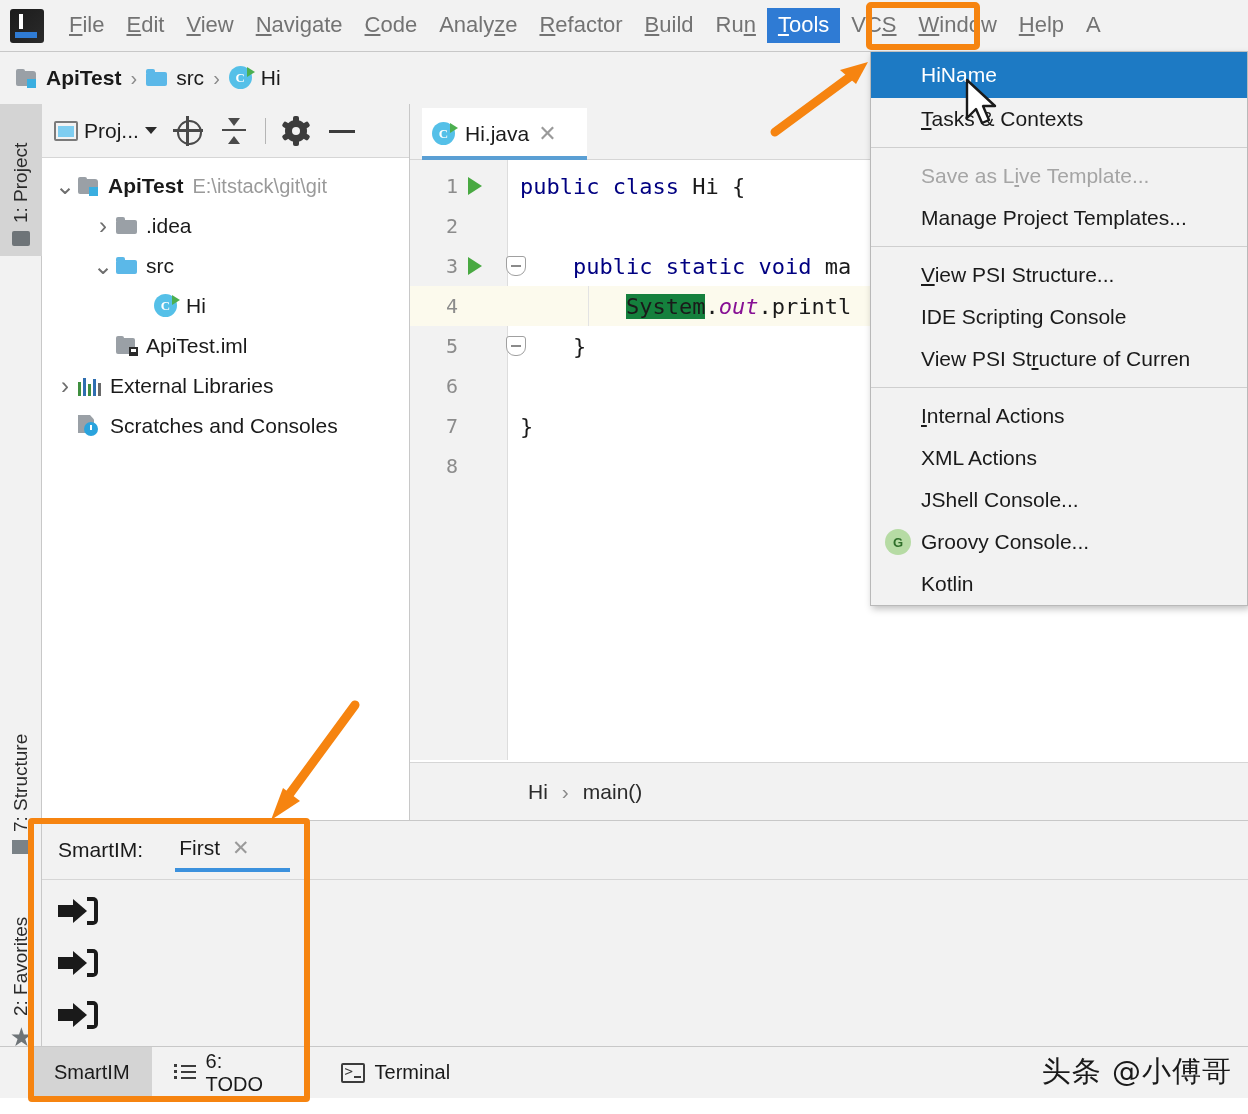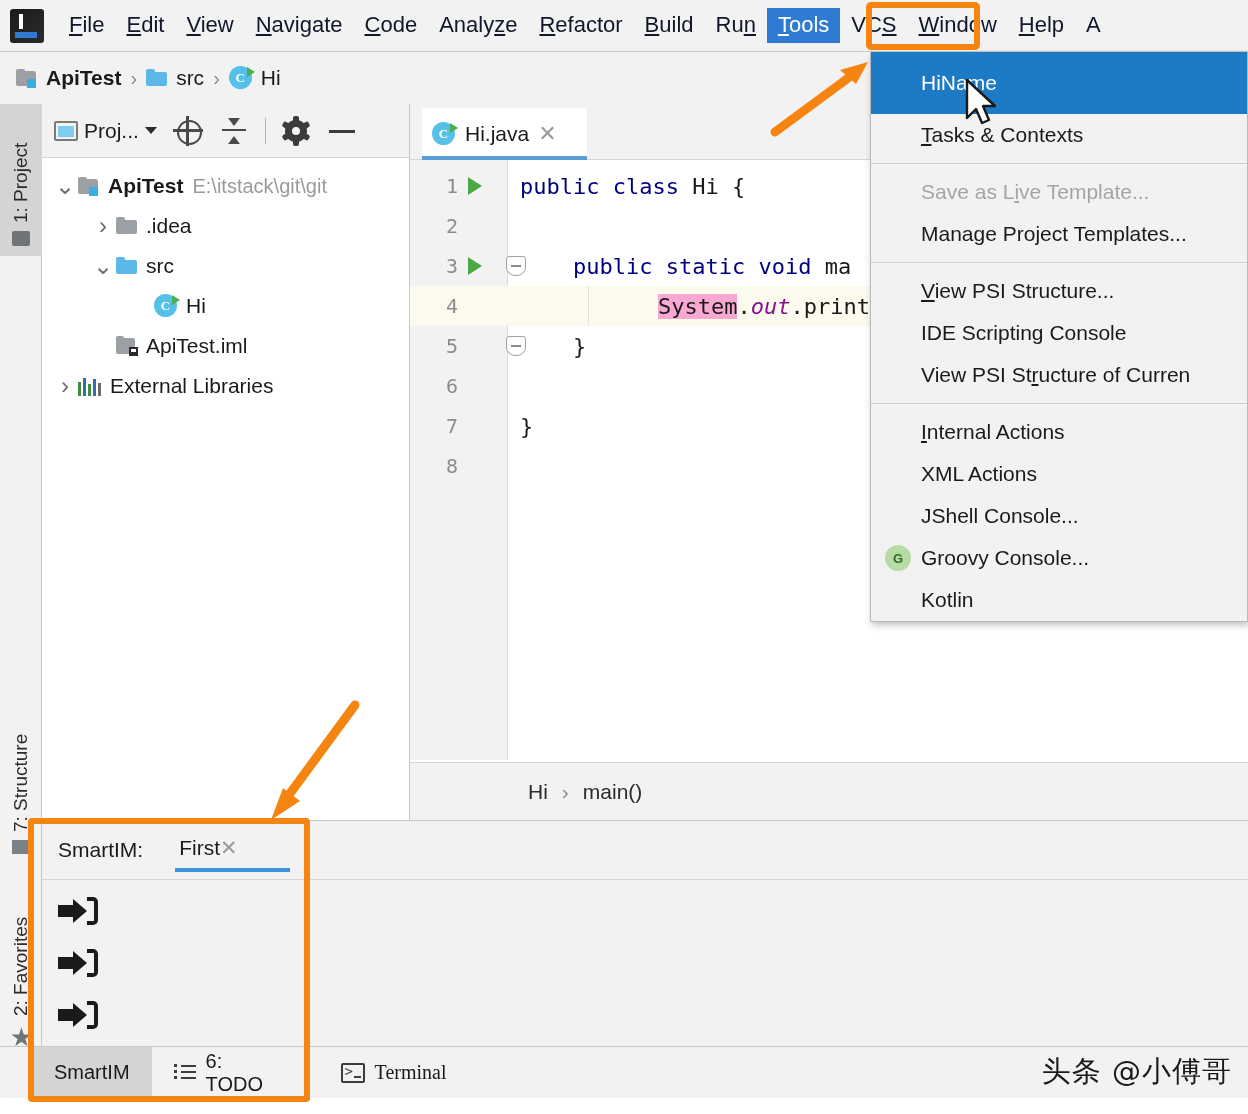--- a/index.html
+++ b/index.html
@@ -31,7 +31,7 @@
     width: 22px; height: 6px; background: #2f7bd4;
   }
   .menu-item {
-    font-size: 22px; color: #0f172a; padding: 4px 11px;
+    font-size: 22px; color: #737373; padding: 4px 11px;
     white-space: nowrap; line-height: 1.2; position: relative;
   }
   .menu-item .mn { text-decoration: underline; }

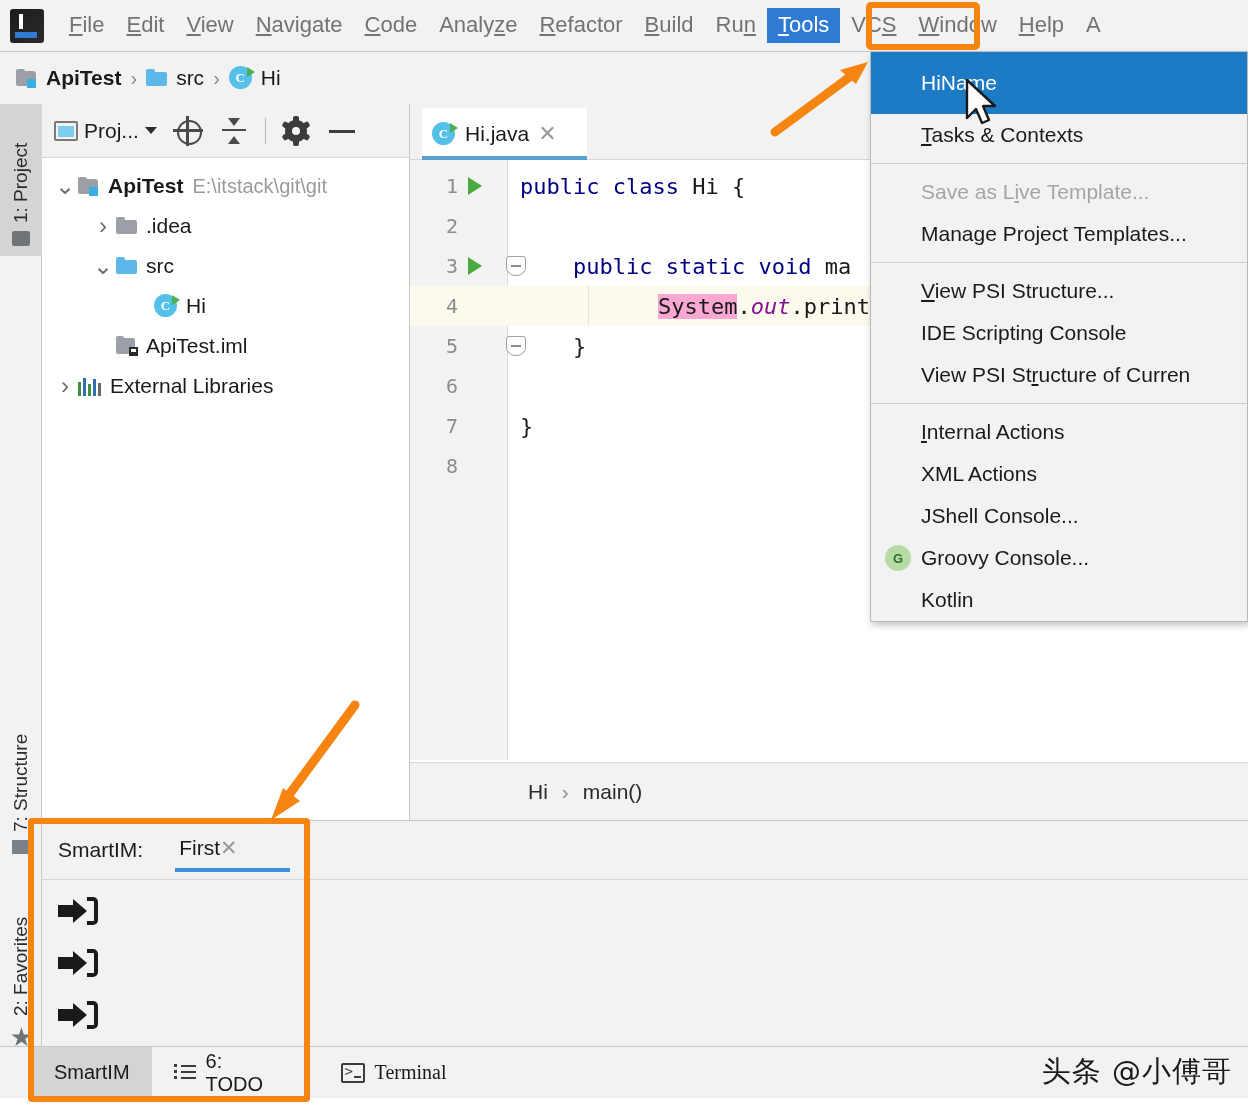--- a/index.html
+++ b/index.html
@@ -220,7 +220,7 @@
     height: 42px; display: flex; align-items: center; padding-left: 50px;
     font-size: 21px; color: #1a1a1a; white-space: nowrap; position: relative;
   }
-  .mrow.first { height: 62px; }
+  .mrow.first { height: 46px; }
   .mrow.hl { background: #1d7ac4; color: #ffffff; }
   .mrow.disabled { color: #a5a5a5; }
   .mrow .u { text-decoration: underline; }

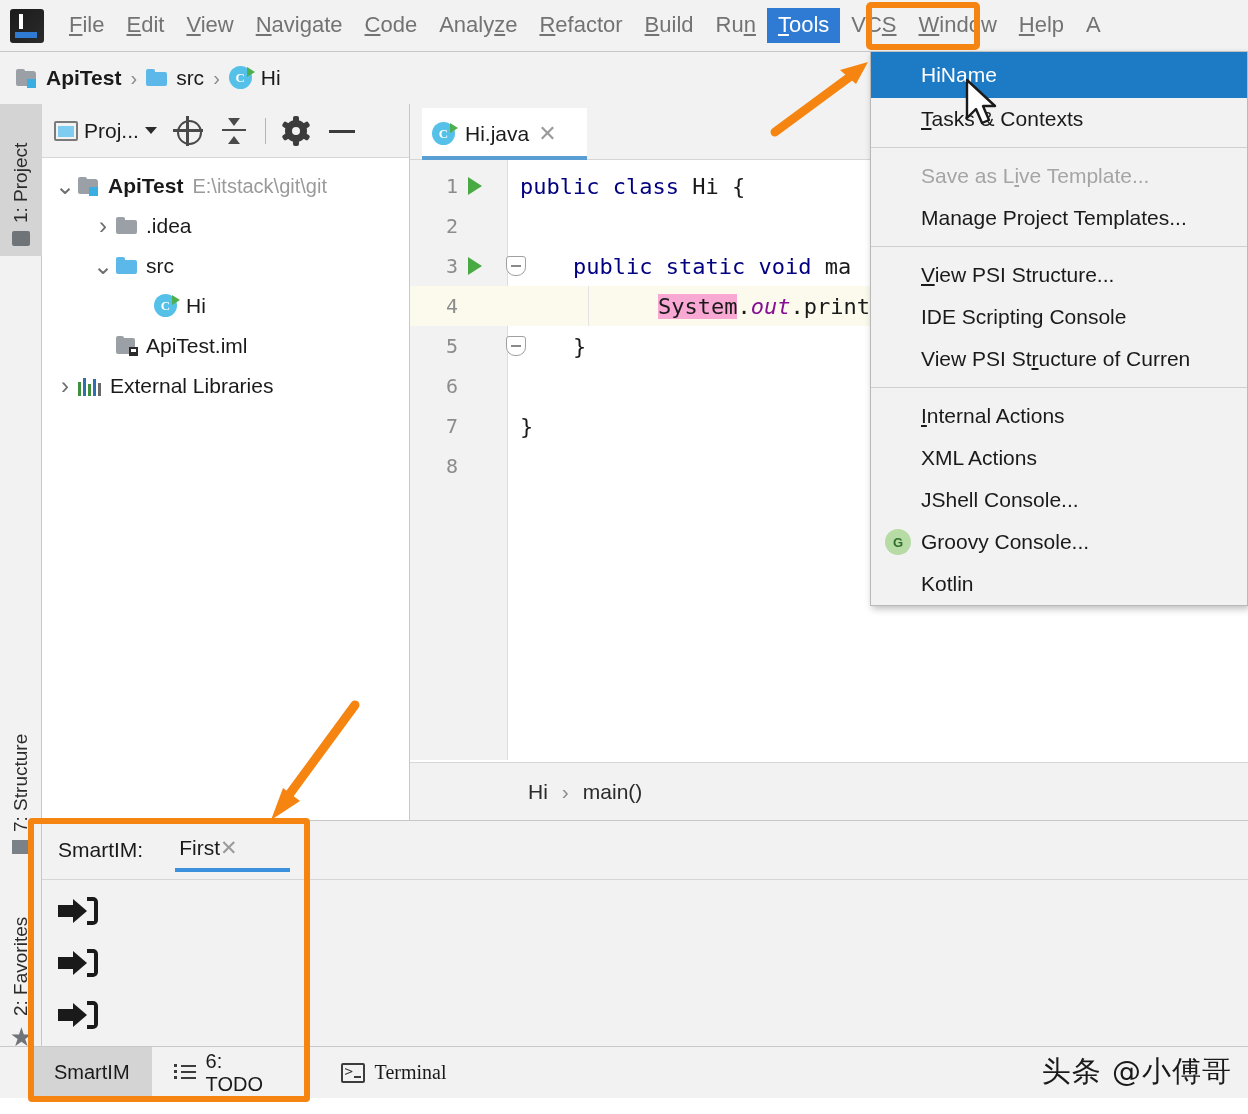--- a/index.html
+++ b/index.html
@@ -160,7 +160,7 @@
   .codetext { position:absolute; left: 110px; font-family:"DejaVu Sans Mono", monospace; font-size:22px; color:#1a1a1a; white-space:pre;}
   .kw { color:#000081; font-weight:normal; }
   .ident { color:#1a1a1a; }
-  .fieldsel { background:#f9a8d4;margin-left:32px; }
+  .fieldsel { background:#15803d; }
   .italicfield { color:#871094; font-style: italic; }
   .row-hl { background:#fcfaed; }
   .indentguide { position:absolute; top:0; width:1px; height:40px; background:#e3e3e3;}

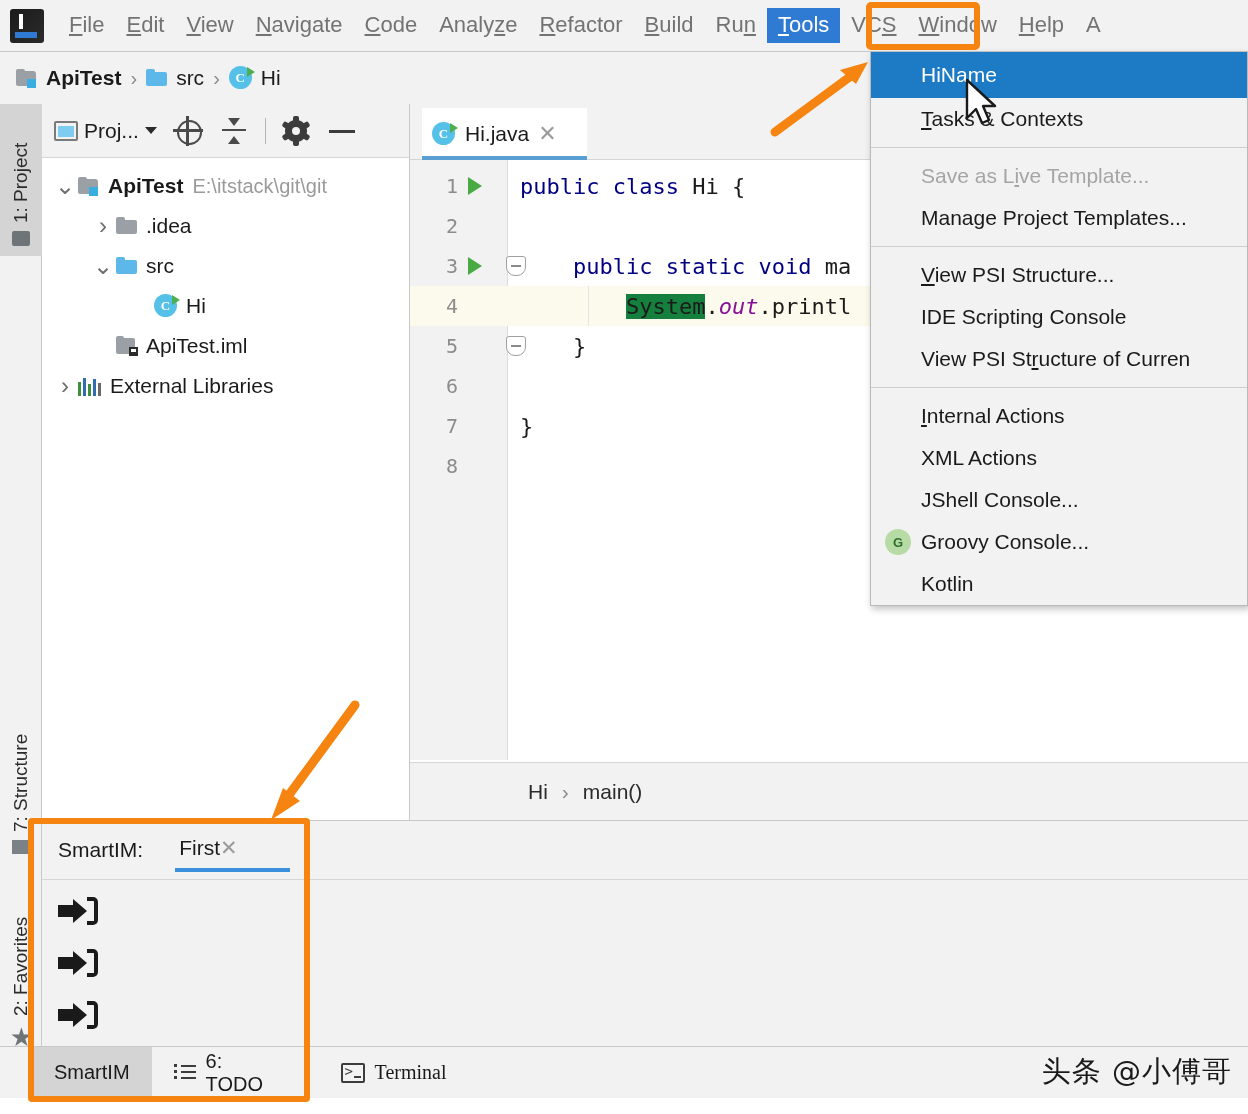--- a/index.html
+++ b/index.html
@@ -405,6 +405,16 @@
           </span>
           <span class="tname">External Libraries</span>
         </div>
+        <div class="tnode" style="padding-left: 10px;">
+          <span class="twist empty" style="font-size: 24px;"></span>
+          <span style="display: inline-flex; align-items: center;">
+            <span class="ico ico-scratch">
+              <span class="pg"></span>
+              <span class="cl"></span>
+            </span>
+          </span>
+          <span class="tname">Scratches and Consoles</span>
+        </div>
       </div>
   </div>
 

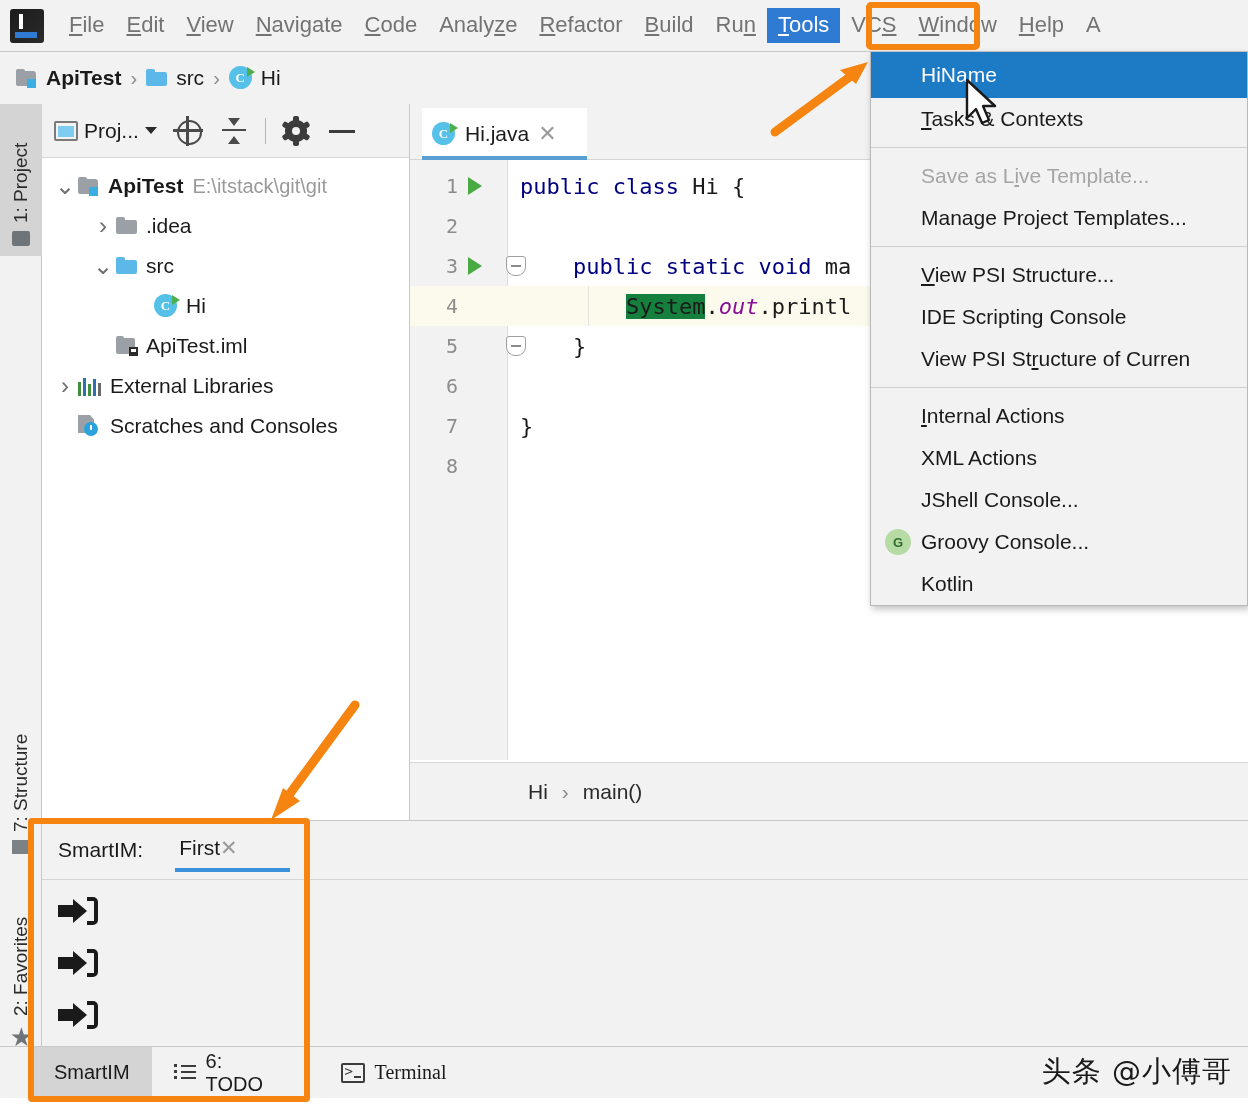--- a/index.html
+++ b/index.html
@@ -177,7 +177,7 @@
   }
   .bw-header { height: 58px; display:flex; align-items:center; padding-left: 16px; gap: 36px; position:relative;}
   .bw-title { font-size: 21px; color:#1a1a1a; }
-  .bw-tab { font-size: 21px; color:#1a1a1a; display:flex; align-items:flex-start; position:relative; padding-bottom: 4px;}
+  .bw-tab { font-size: 21px; color:#1a1a1a; display:flex; align-items:flex-start; gap:12px; position:relative; padding-bottom: 4px;}
   .bw-tab .x { color:#9a9a9a; font-size:21px;}
   .bw-tab-underline{position:absolute;left:-4px;bottom:-8px;width:115px;height:4px;background:#3c91dd;}
   .bw-body { height: 182px; background:#f2f2f2; position:relative; border-top:1px solid #d6d6d6;}

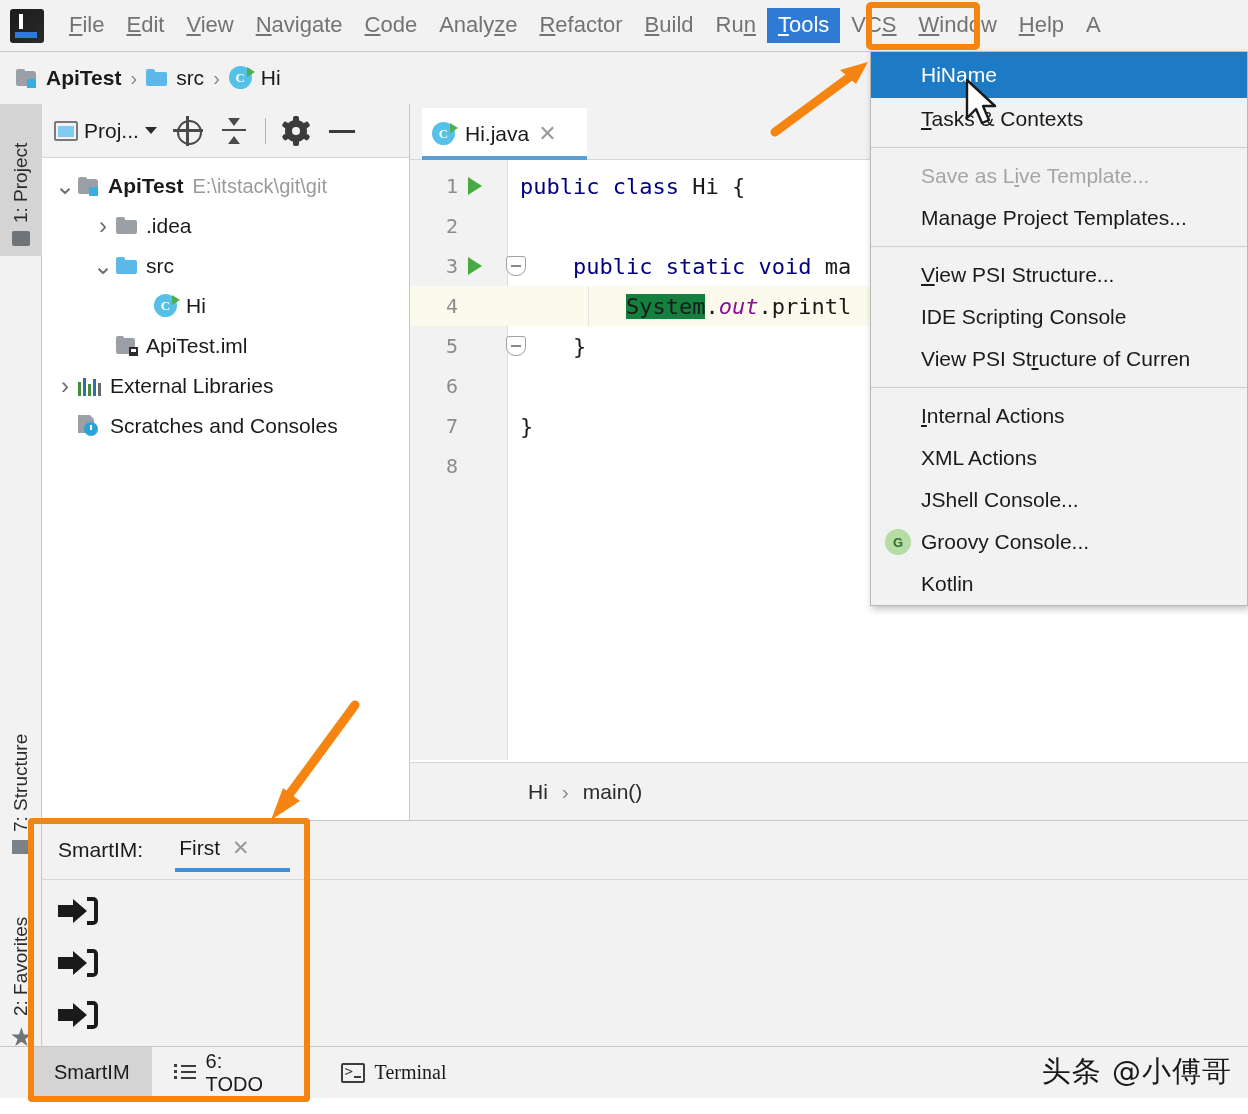--- a/index.html
+++ b/index.html
@@ -524,7 +524,7 @@
       </span>
       <span>6: TODO</span>
     </div>
-    <div class="sb-tab" style="margin-left:22px;font-family:Liberation Serif, serif;">
+    <div class="sb-tab" style="margin-left:22px;">
       <span class="ic-term"></span>
       <span>Terminal</span>
     </div>

